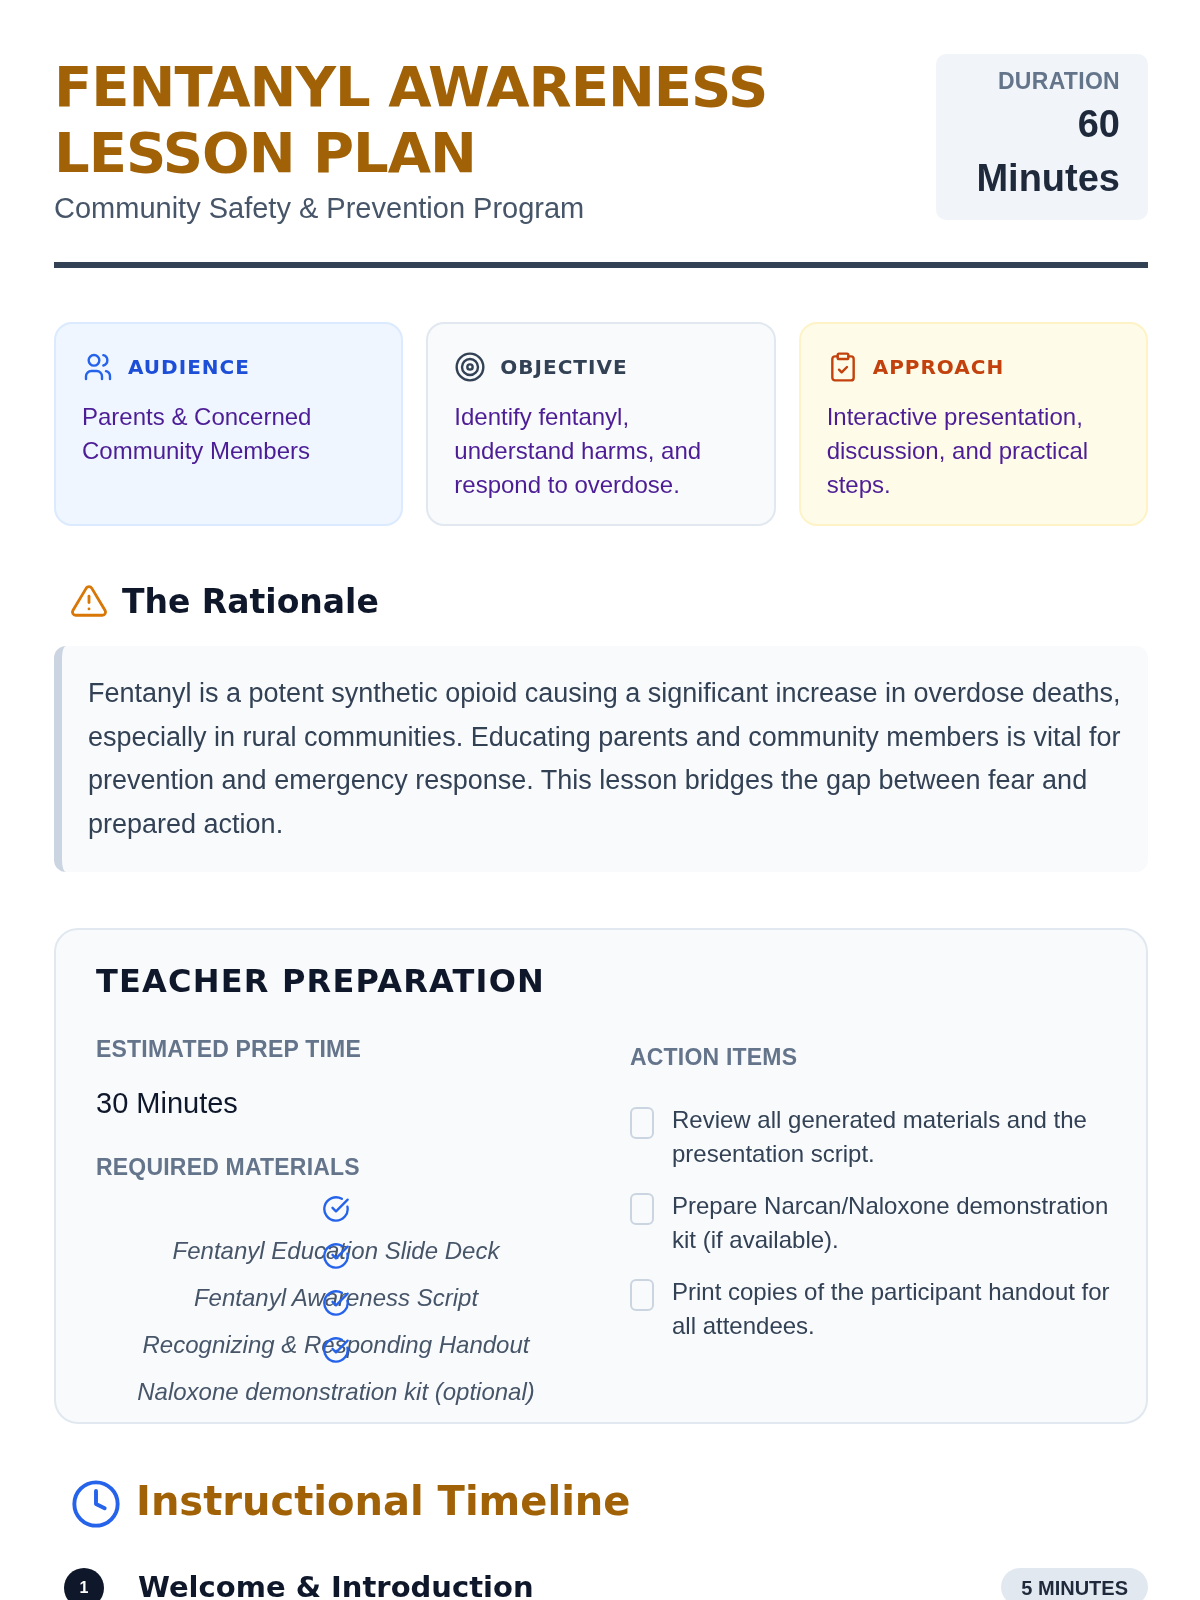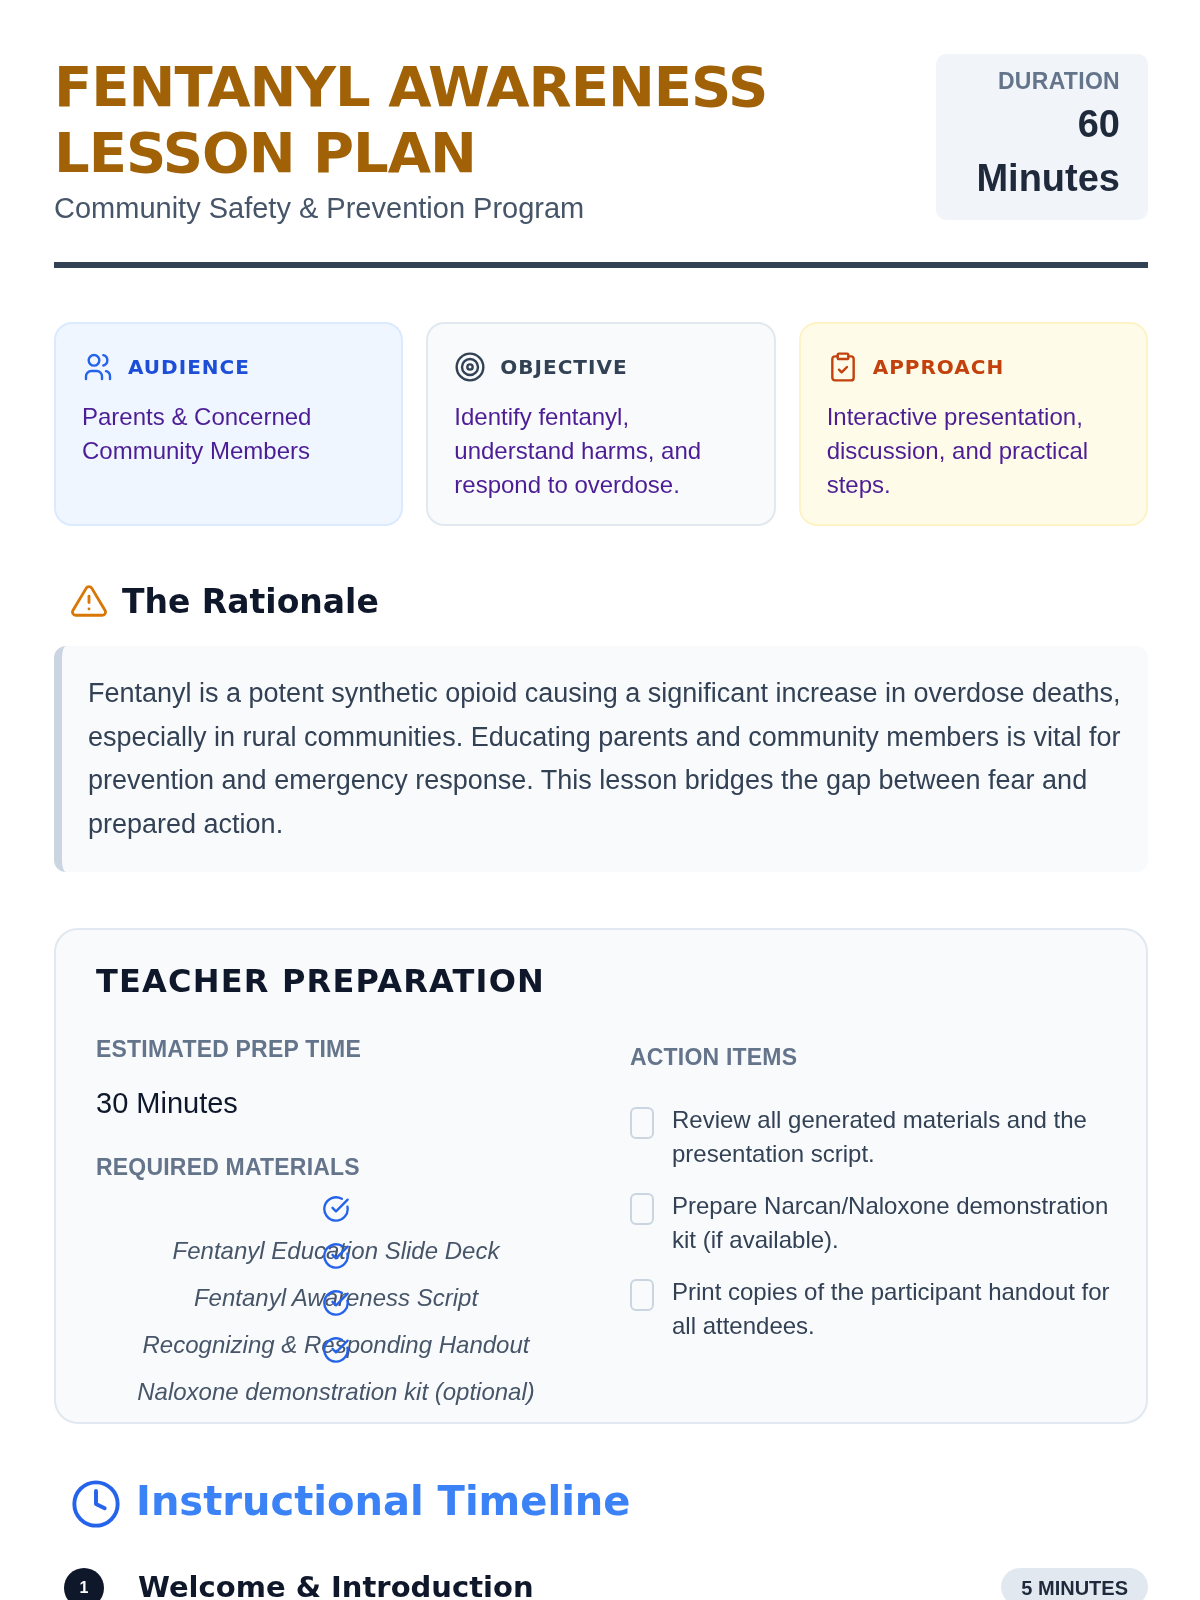--- a/index.html
+++ b/index.html
@@ -62,7 +62,7 @@
 
   
   .timeline-head { top: 1478px; }
-  .timeline-head .h { font-family: "DejaVu Sans", sans-serif; font-weight: 700; font-size: 40px; color: #3b82f6; }
+  .timeline-head .h { font-family: "DejaVu Sans", sans-serif; font-weight: 700; font-size: 40px; color: #a16207; }
   .step { position: absolute; top: 1568px; left: 0; width: 1094px; height: 40px; }
   .step-num { position: absolute; left: 10px; top: 0; width: 40px; height: 40px; border-radius: 50%; background: #0f172a;
               color: #ffffff; font-size: 16px; font-weight: 700; text-align: center; line-height: 40px; }

